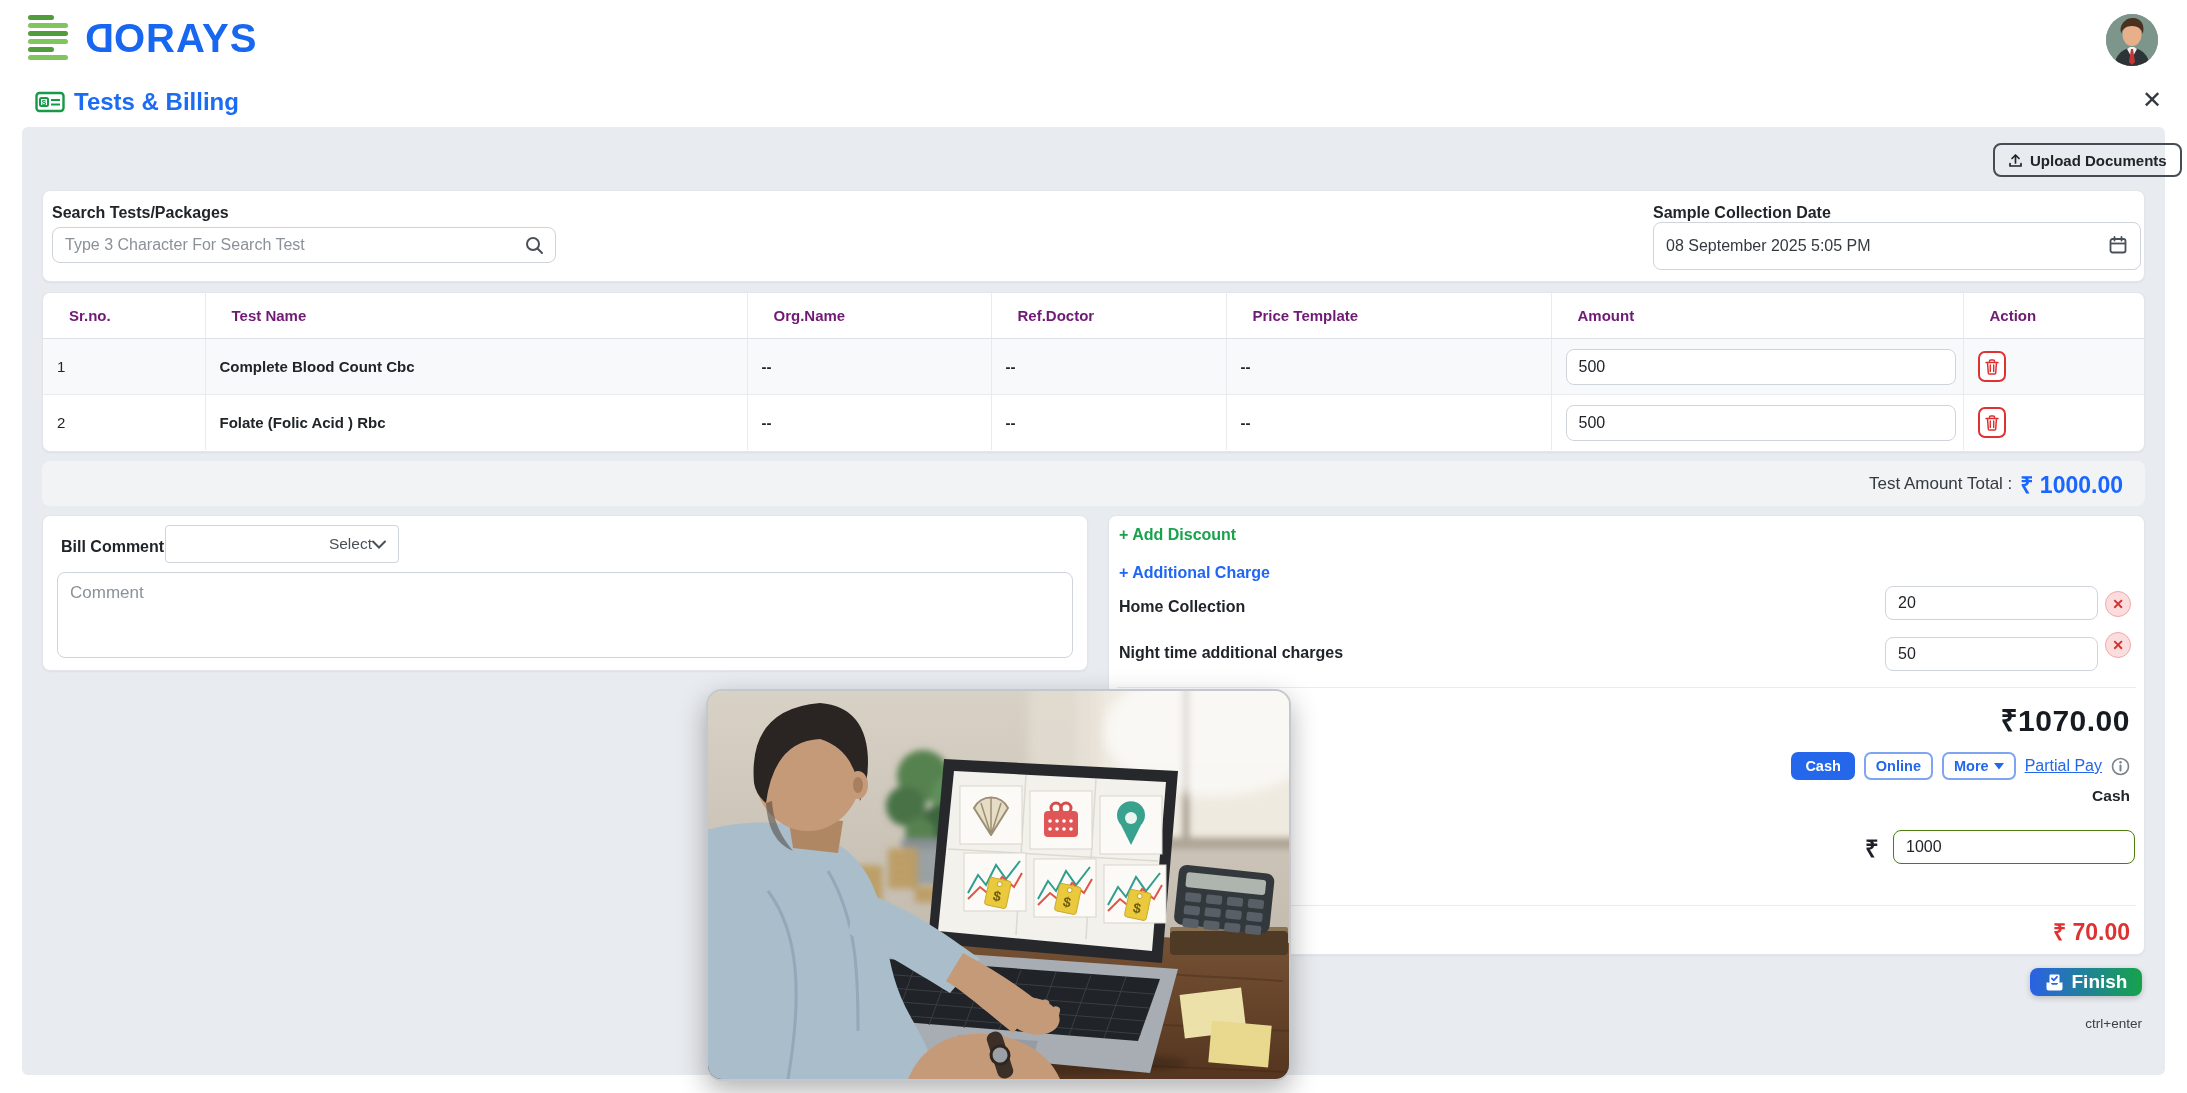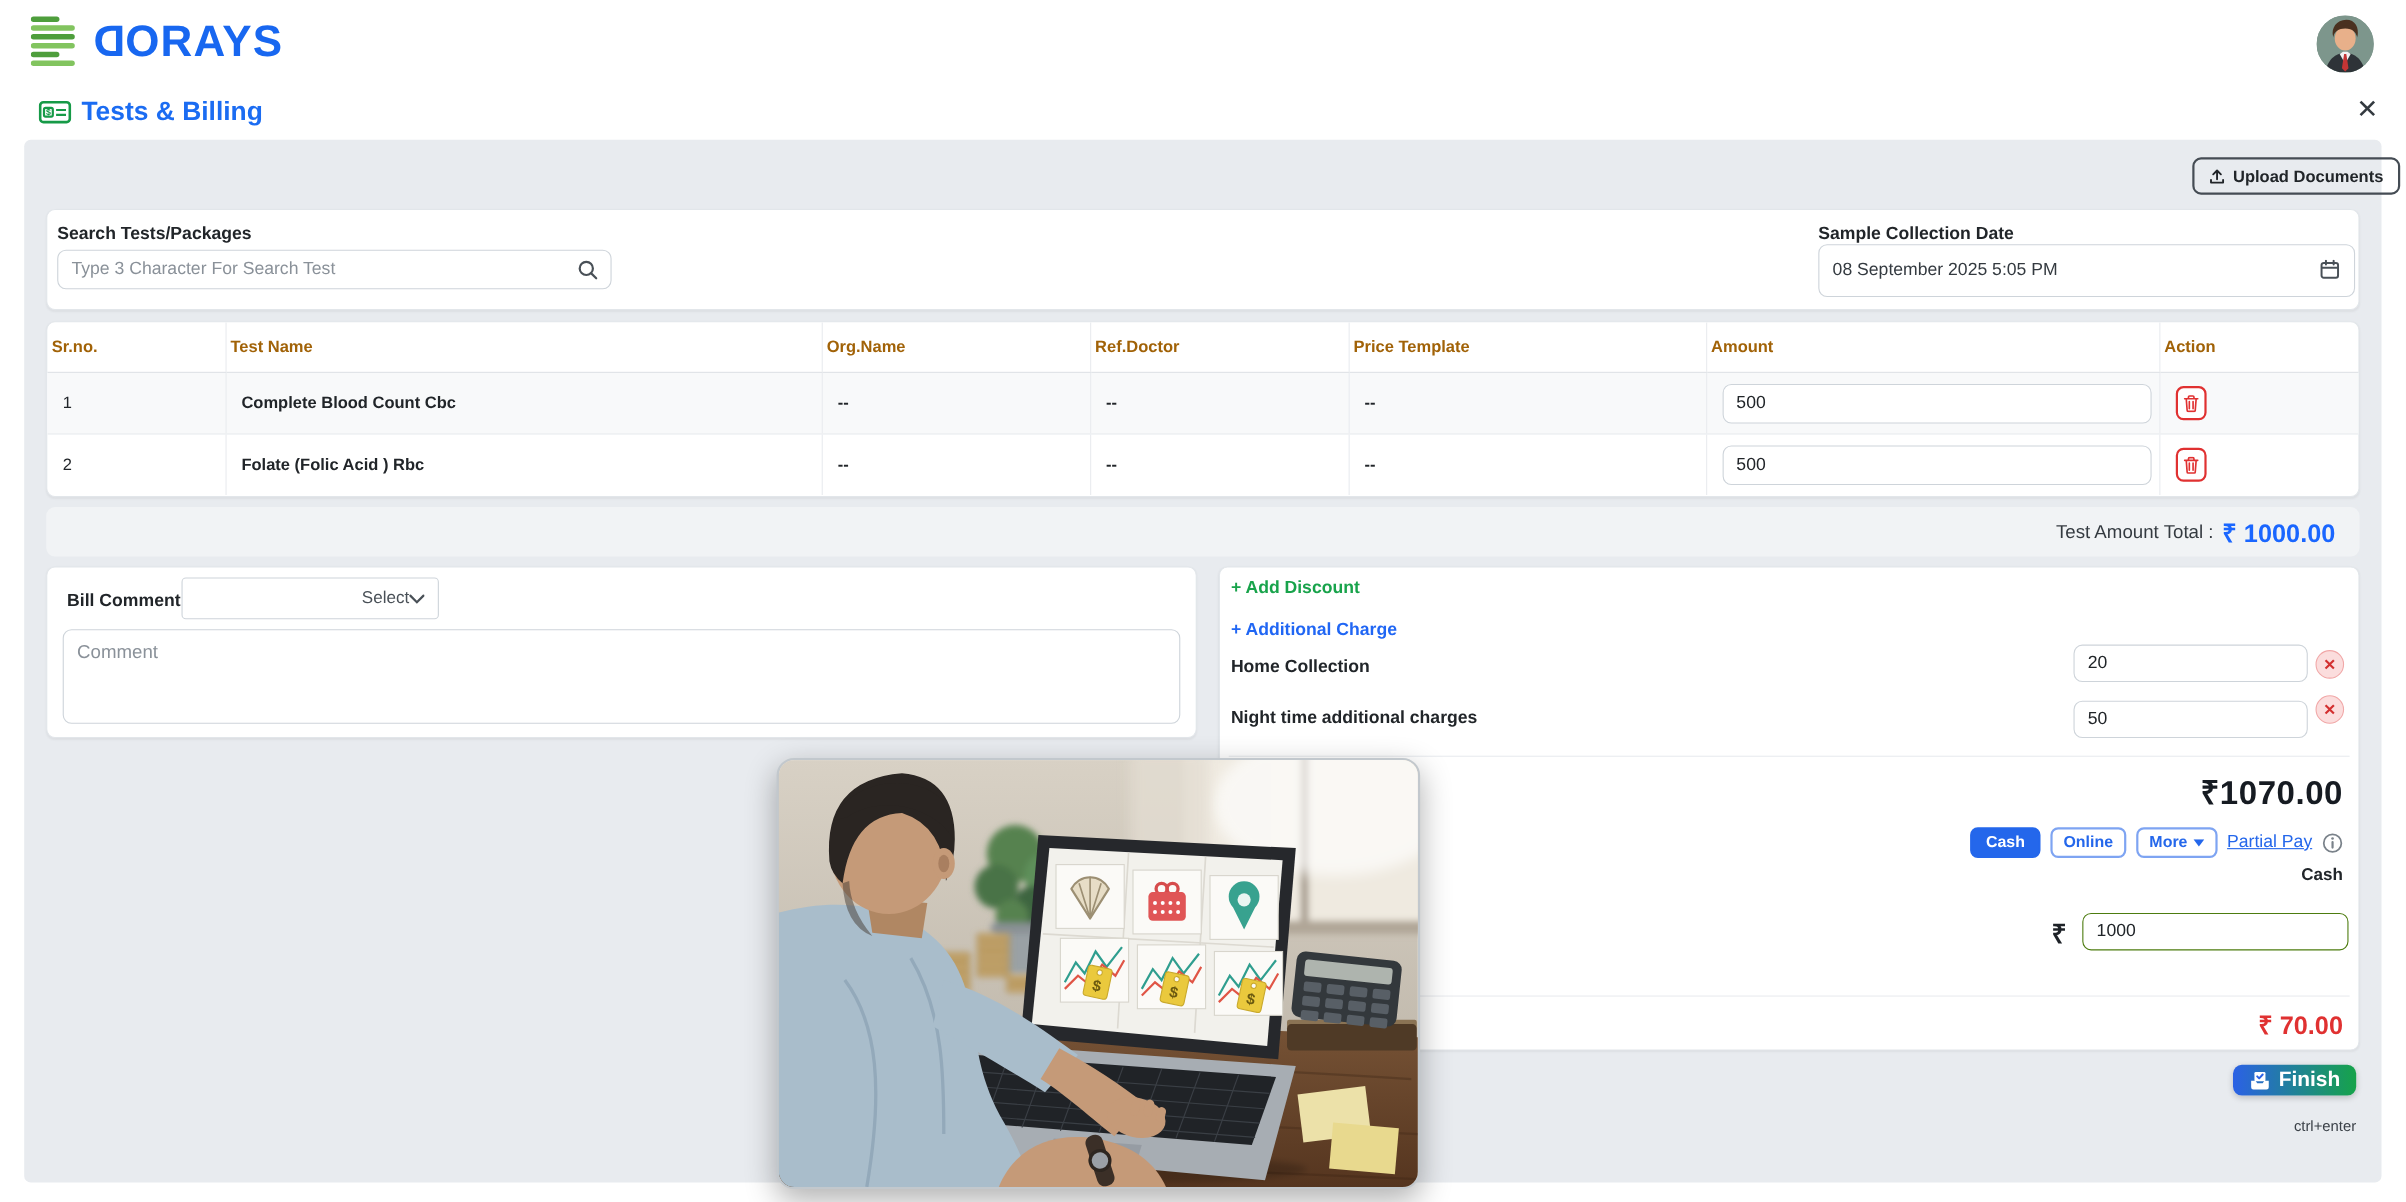--- a/index.html
+++ b/index.html
@@ -43,8 +43,8 @@
   
   .table-card{left:42px;top:292px;width:2103px;height:160px;overflow:hidden;padding:0;}
   table.tests{width:100%;border-collapse:collapse;table-layout:fixed;}
-  table.tests th{height:45px;text-align:left;font-size:15px;font-weight:700;color:#a16207;
-                 padding:0 4px;border-bottom:1px solid #dee2e6;border-left:1px solid #e9ecef;}
+  table.tests th{height:45px;text-align:left;font-size:15px;font-weight:700;color:#701a75;
+                 padding:0 26px;border-bottom:1px solid #dee2e6;border-left:1px solid #e9ecef;}
   table.tests th:first-child{border-left:none;}
   table.tests td{height:55px;font-size:15px;color:#212529;padding:0 14px;
                  border-left:1px solid #e9ecef;}

